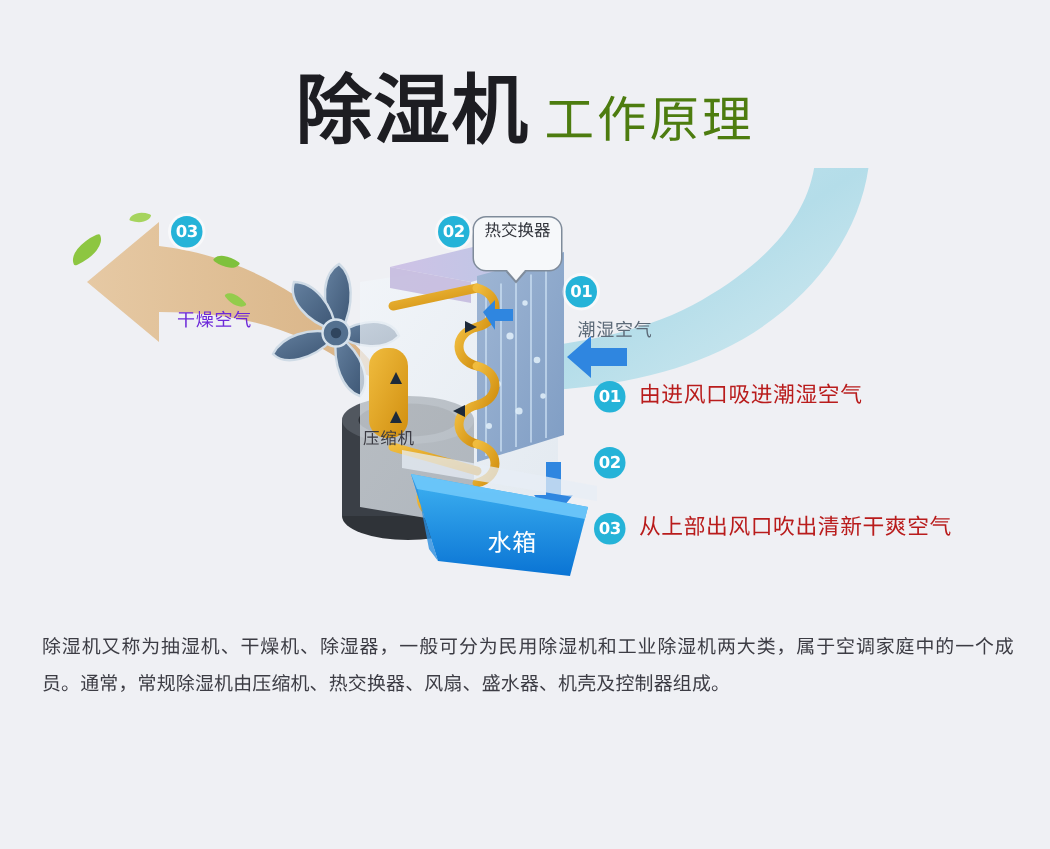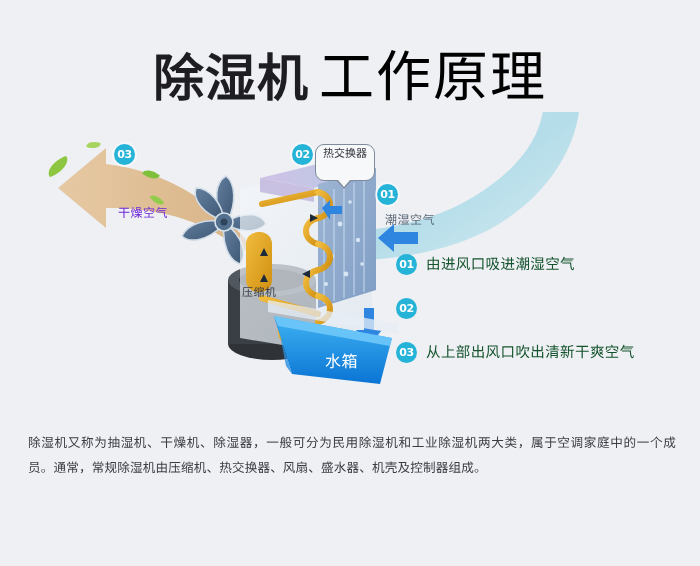--- a/index.html
+++ b/index.html
@@ -40,10 +40,10 @@
     font-family: "DejaVu Sans", "Liberation Sans", sans-serif;
   }
   .title-light {
-    font-size: 55px;
+    font-size: 33px;
     font-weight: 400;
     letter-spacing: 2px;
-    color: #000000;
+    color: #4d7c0f;
     margin-left: 10px;
     font-family: "DejaVu Sans", "Liberation Sans", sans-serif;
   }

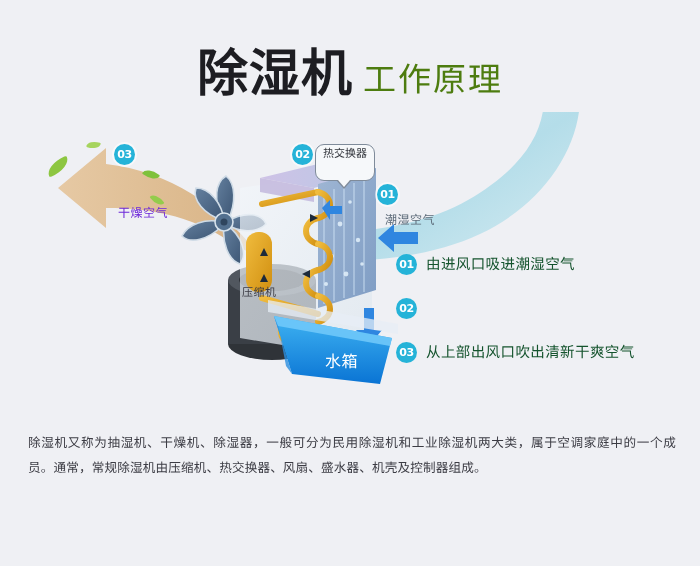--- a/index.html
+++ b/index.html
@@ -213,7 +213,7 @@
     top: 2px;
     font-size: 14.5px;
     line-height: 20px;
-    color: #14532d;
+    color: #b91c1c;
     white-space: nowrap;
     letter-spacing: 0.4px;
   }

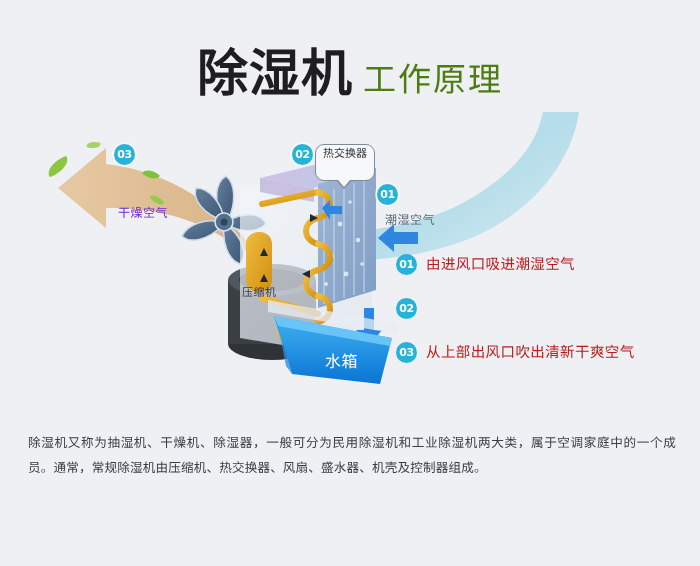--- a/index.html
+++ b/index.html
@@ -230,7 +230,7 @@
     line-height: 25px;
     color: #3c3c44;
     letter-spacing: 0.15px;
-    margin: 12px 0 18px 0;
+    margin: 0 0 18px 0;
     text-align: justify;
   }
   .para:last-child { margin-bottom: 0; }

